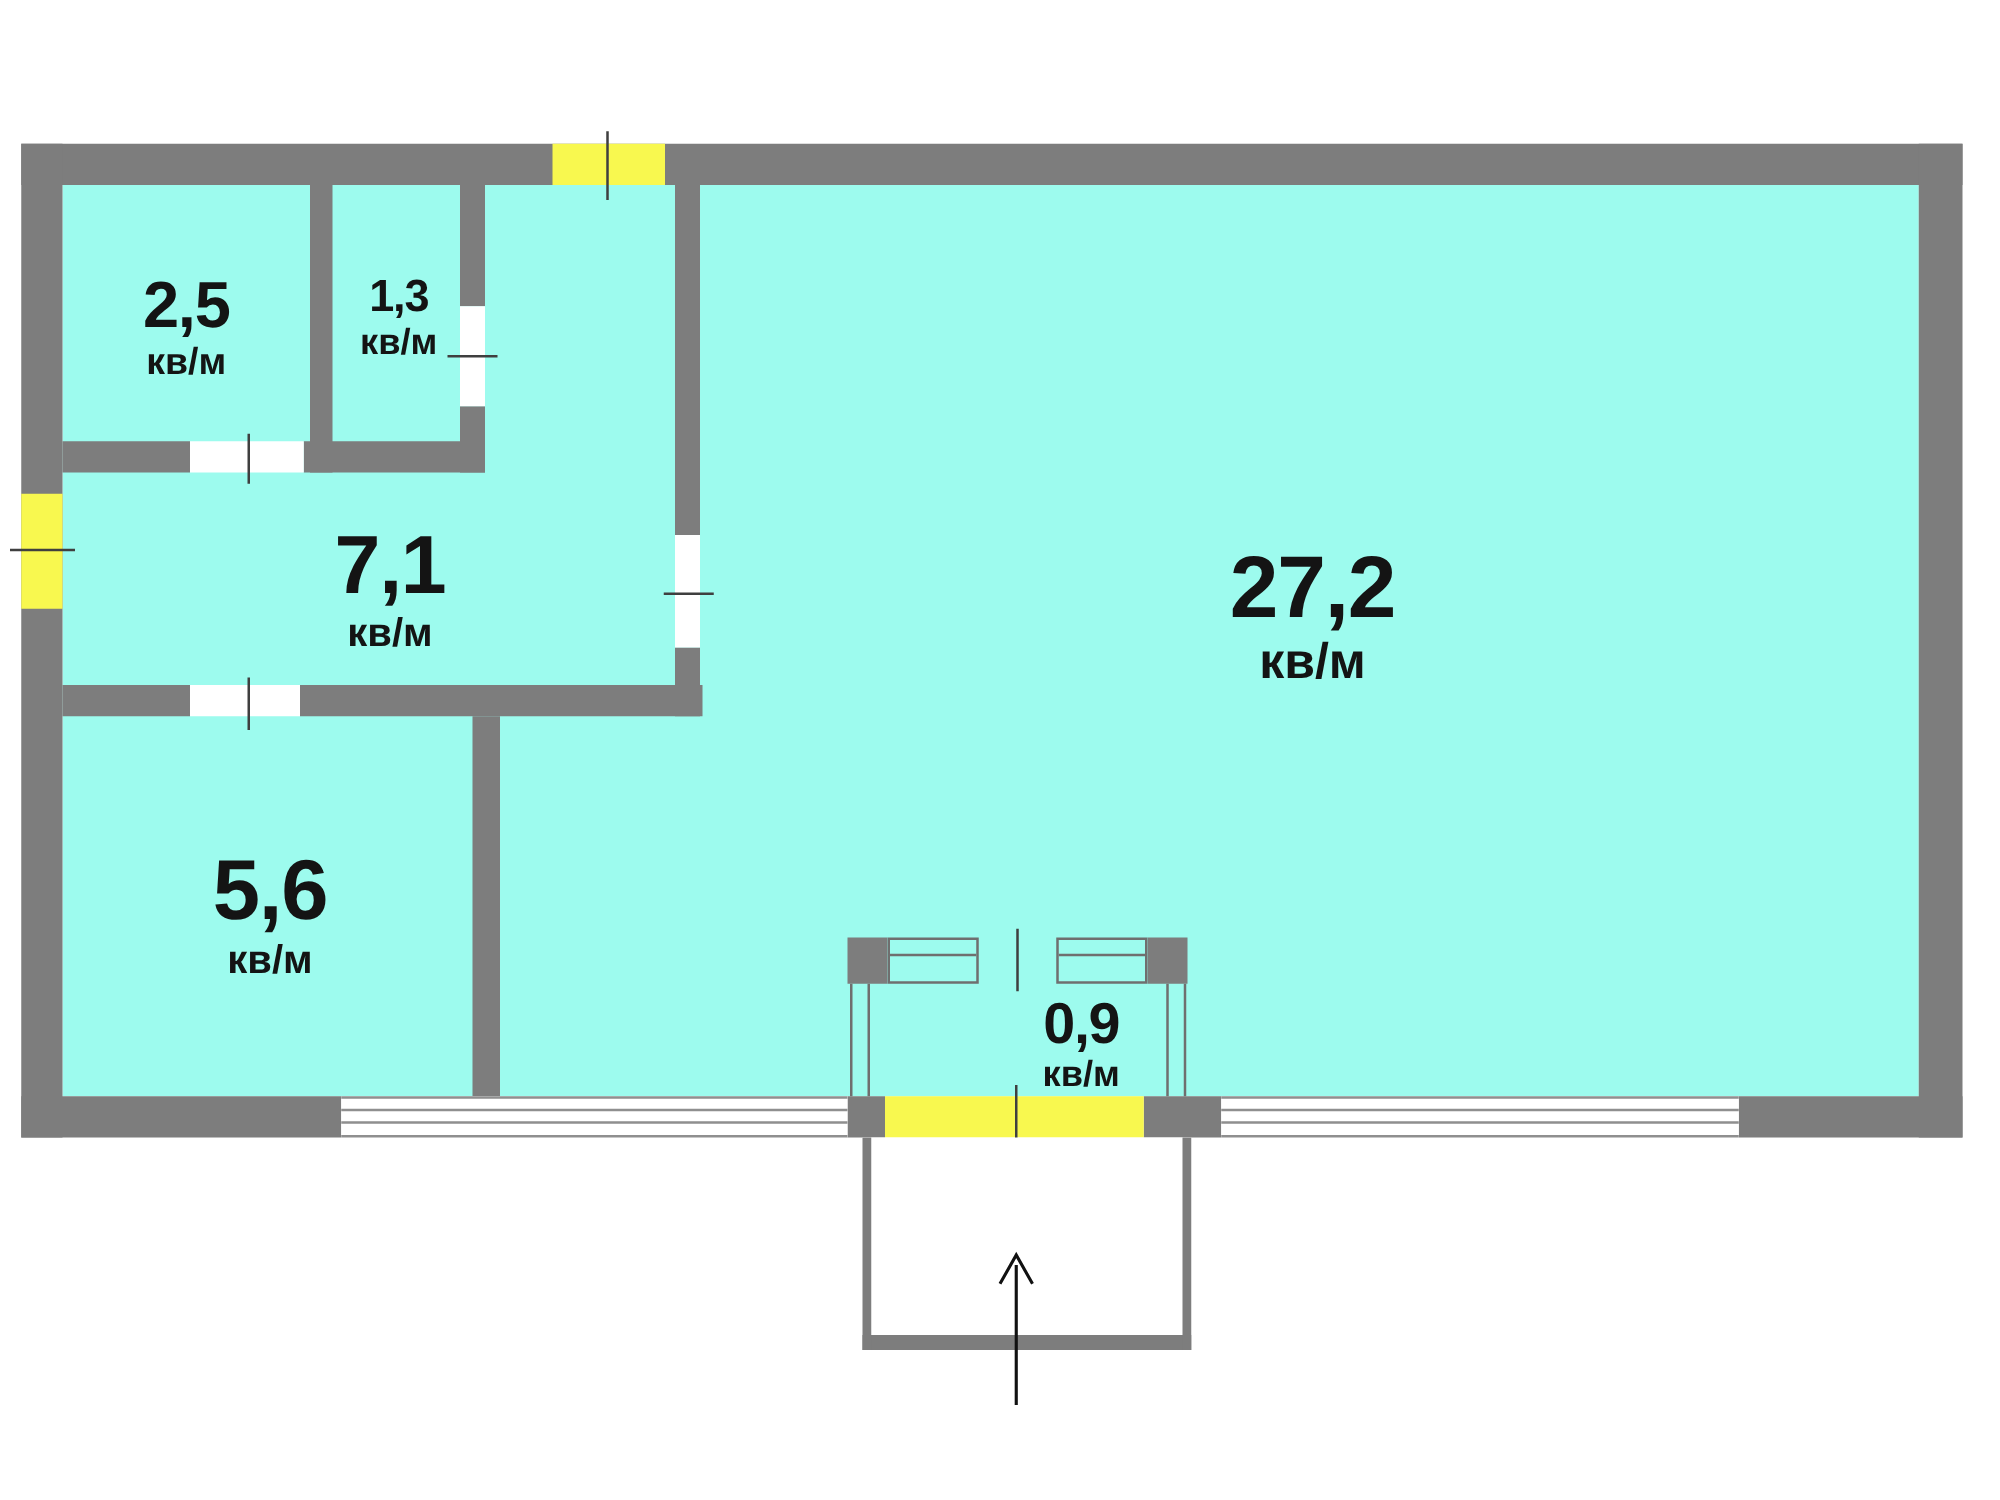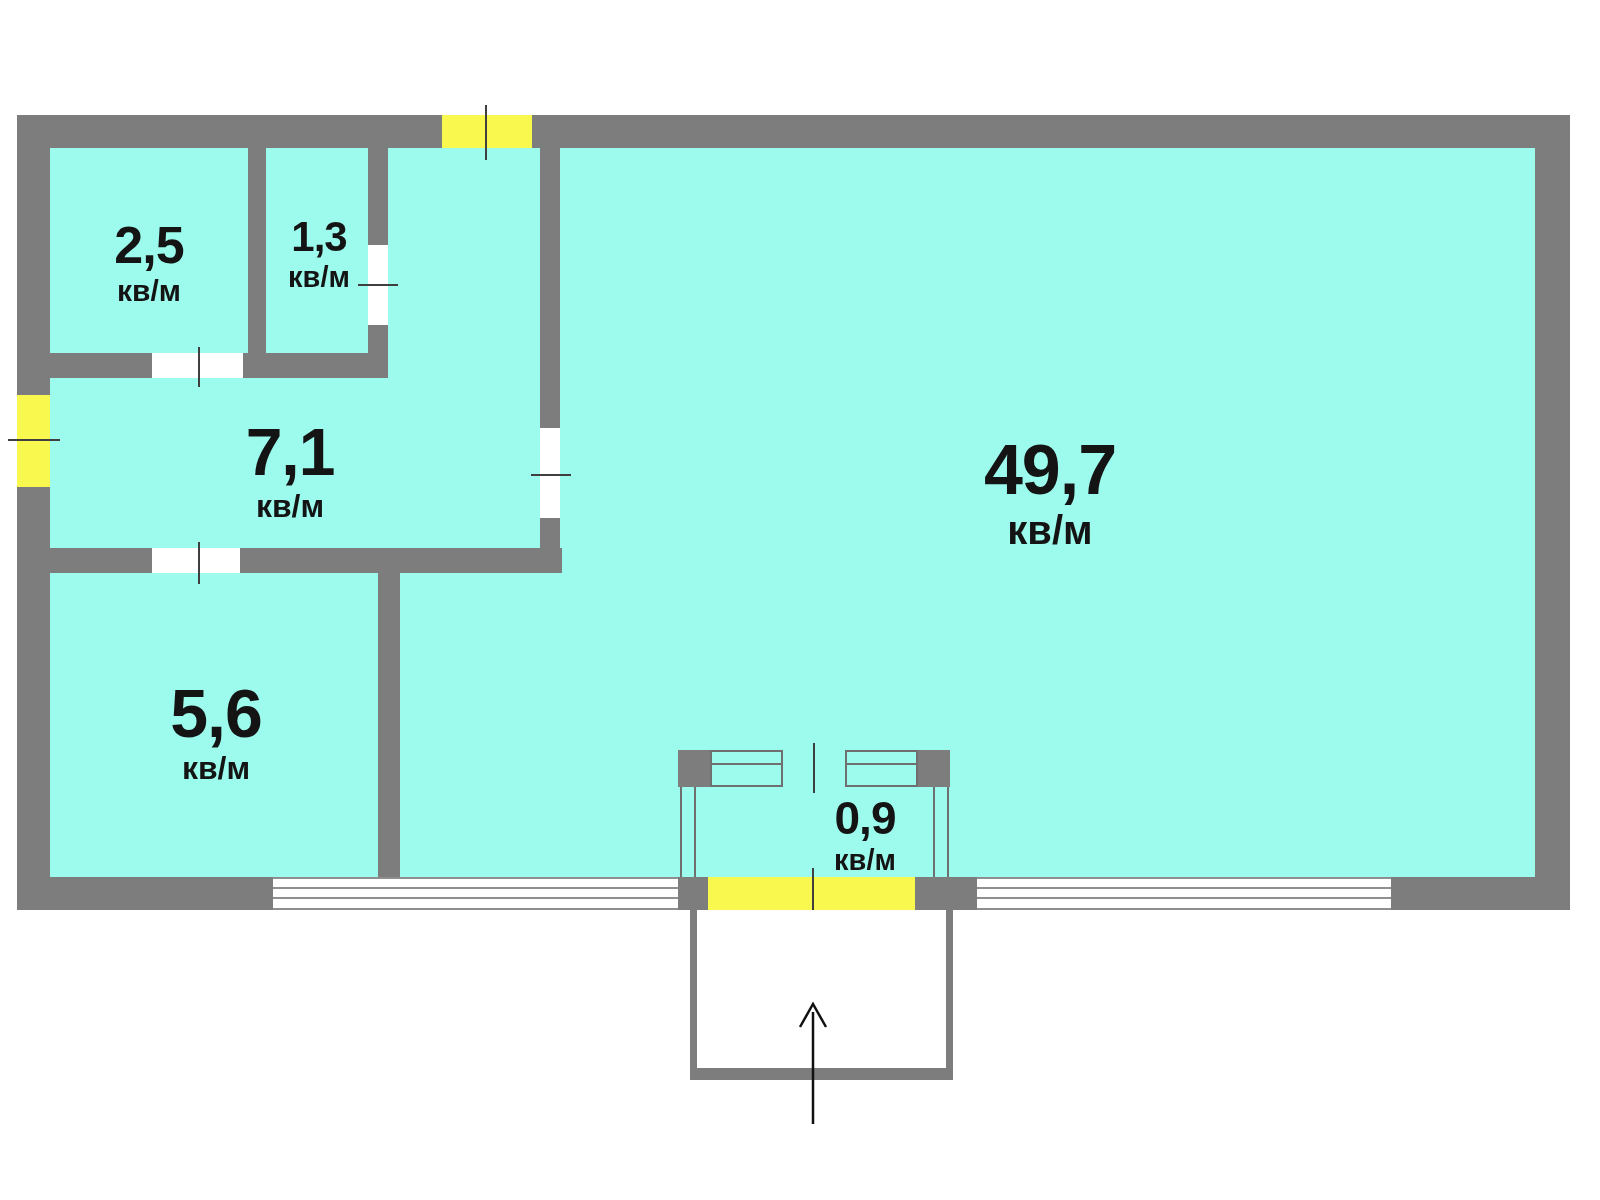--- a/index.html
+++ b/index.html
@@ -98,7 +98,7 @@
     <span class="unit" style="font-size:30px;">кв/м</span>
   </div>
   <div class="room-label" style="left:319px;top:254px;">
-    <span class="num" style="font-size:42px;">1,3</span>
+    <span class="num" style="font-size:36px;">1,3</span>
     <span class="unit" style="font-size:29px;">кв/м</span>
   </div>
   <div class="room-label" style="left:290px;top:470px;">

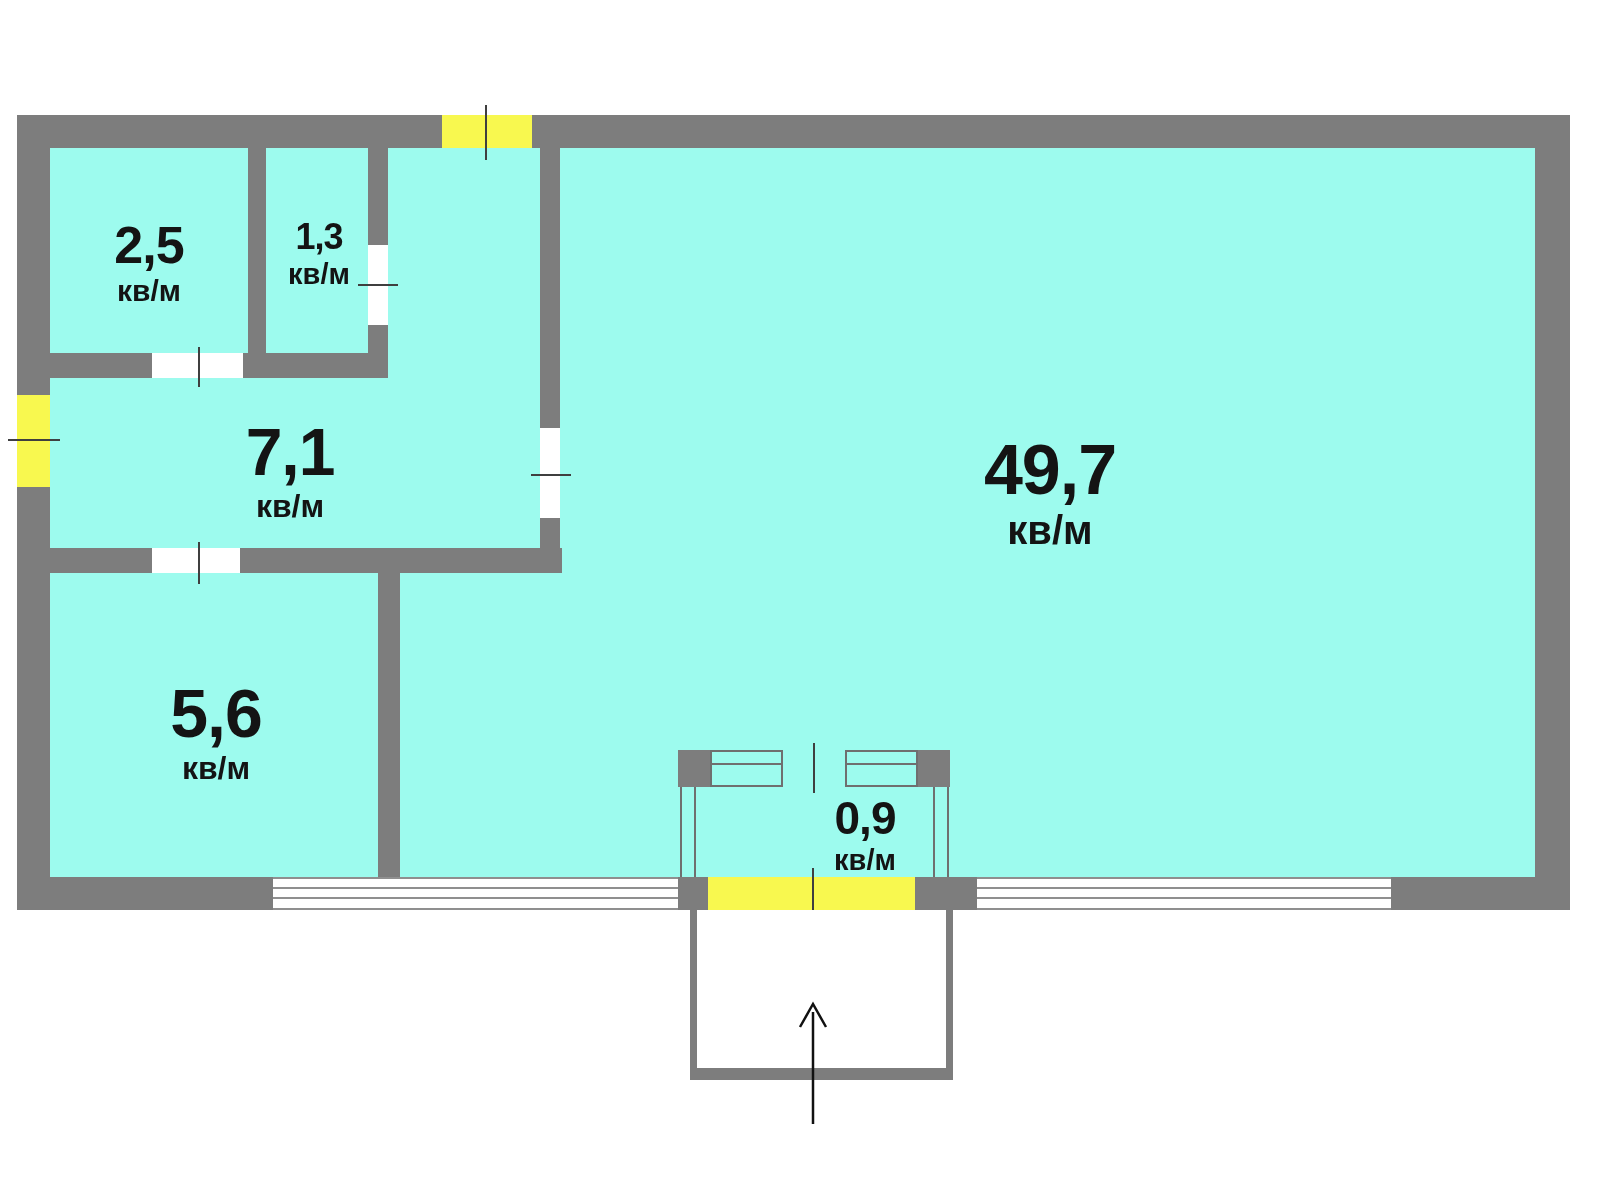--- a/index.html
+++ b/index.html
@@ -101,7 +101,7 @@
     <span class="num" style="font-size:36px;">1,3</span>
     <span class="unit" style="font-size:29px;">кв/м</span>
   </div>
-  <div class="room-label" style="left:290px;top:470px;">
+  <div class="room-label" style="left:312px;top:470px;">
     <span class="num" style="font-size:66px;">7,1</span>
     <span class="unit" style="font-size:32px;">кв/м</span>
   </div>

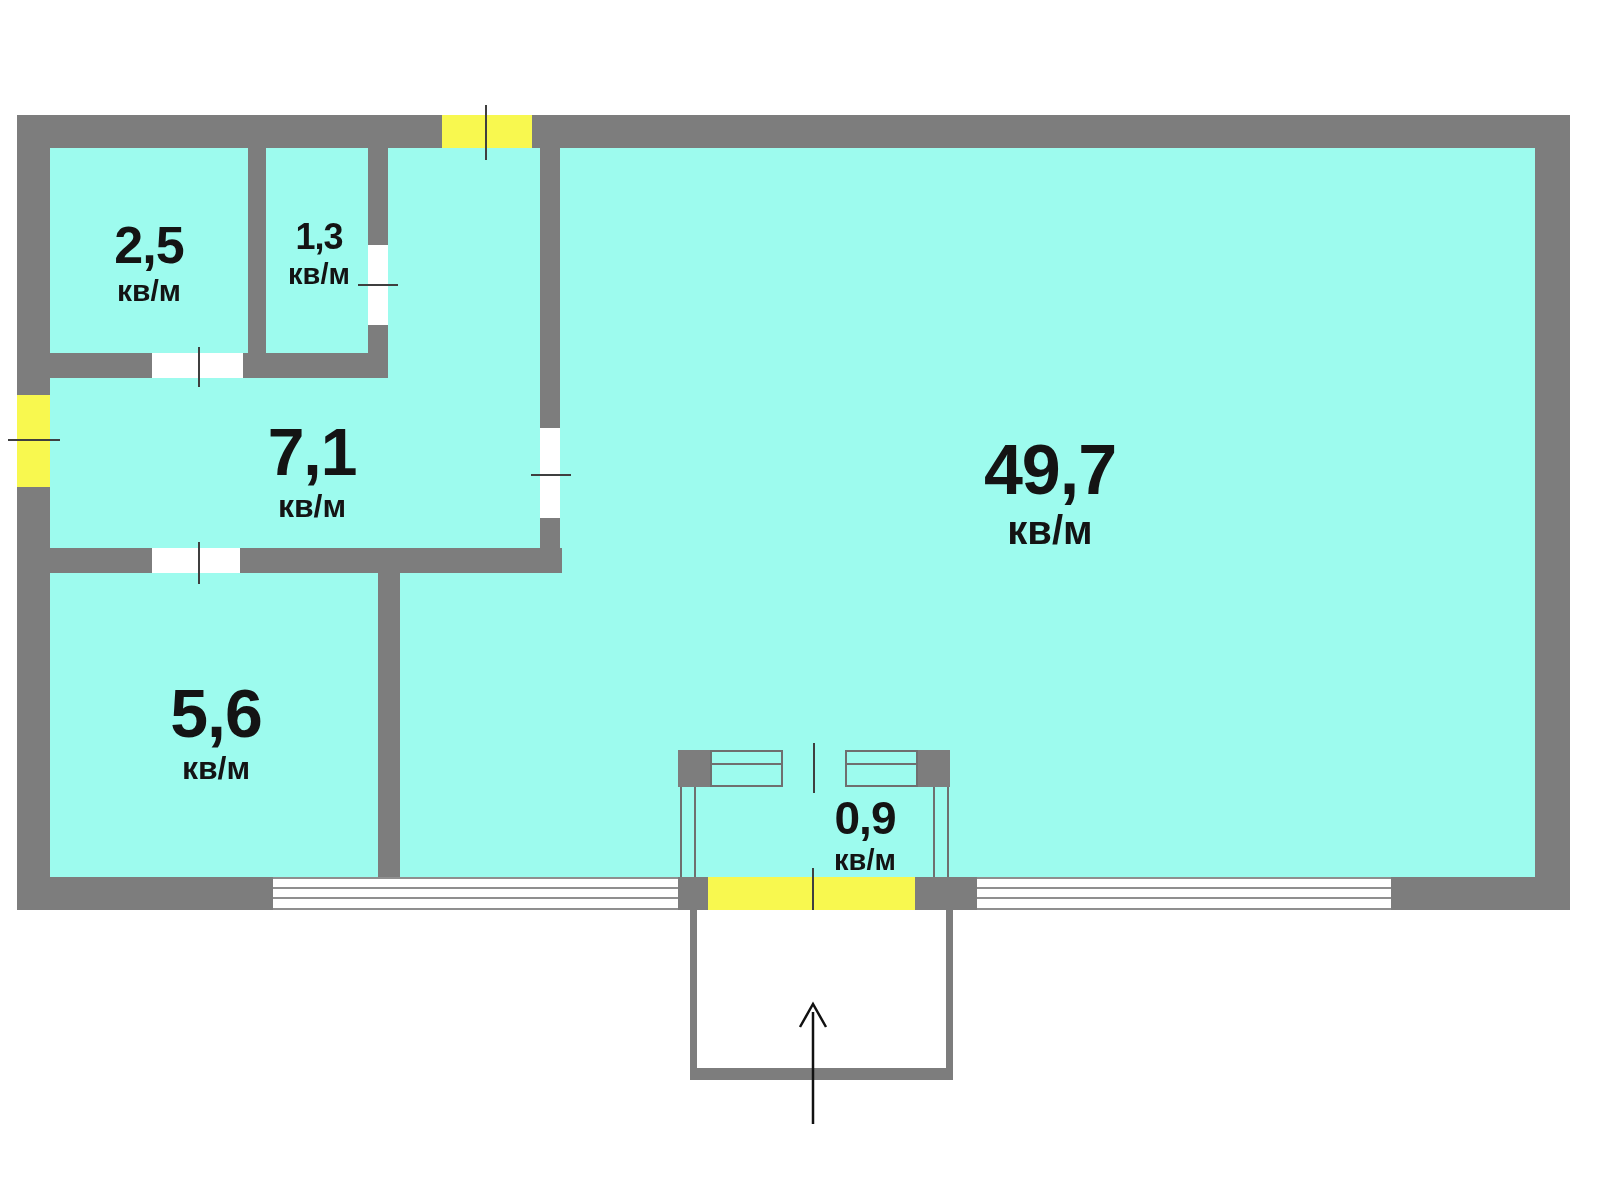--- a/index.html
+++ b/index.html
@@ -110,7 +110,7 @@
     <span class="unit" style="font-size:32px;">кв/м</span>
   </div>
   <div class="room-label" style="left:1050px;top:492px;">
-    <span class="num" style="font-size:70px;">49,7</span>
+    <span class="num" style="font-size:70px;">27,2</span>
     <span class="unit" style="font-size:40px;">кв/м</span>
   </div>
   <div class="room-label" style="left:865px;top:835px;">

